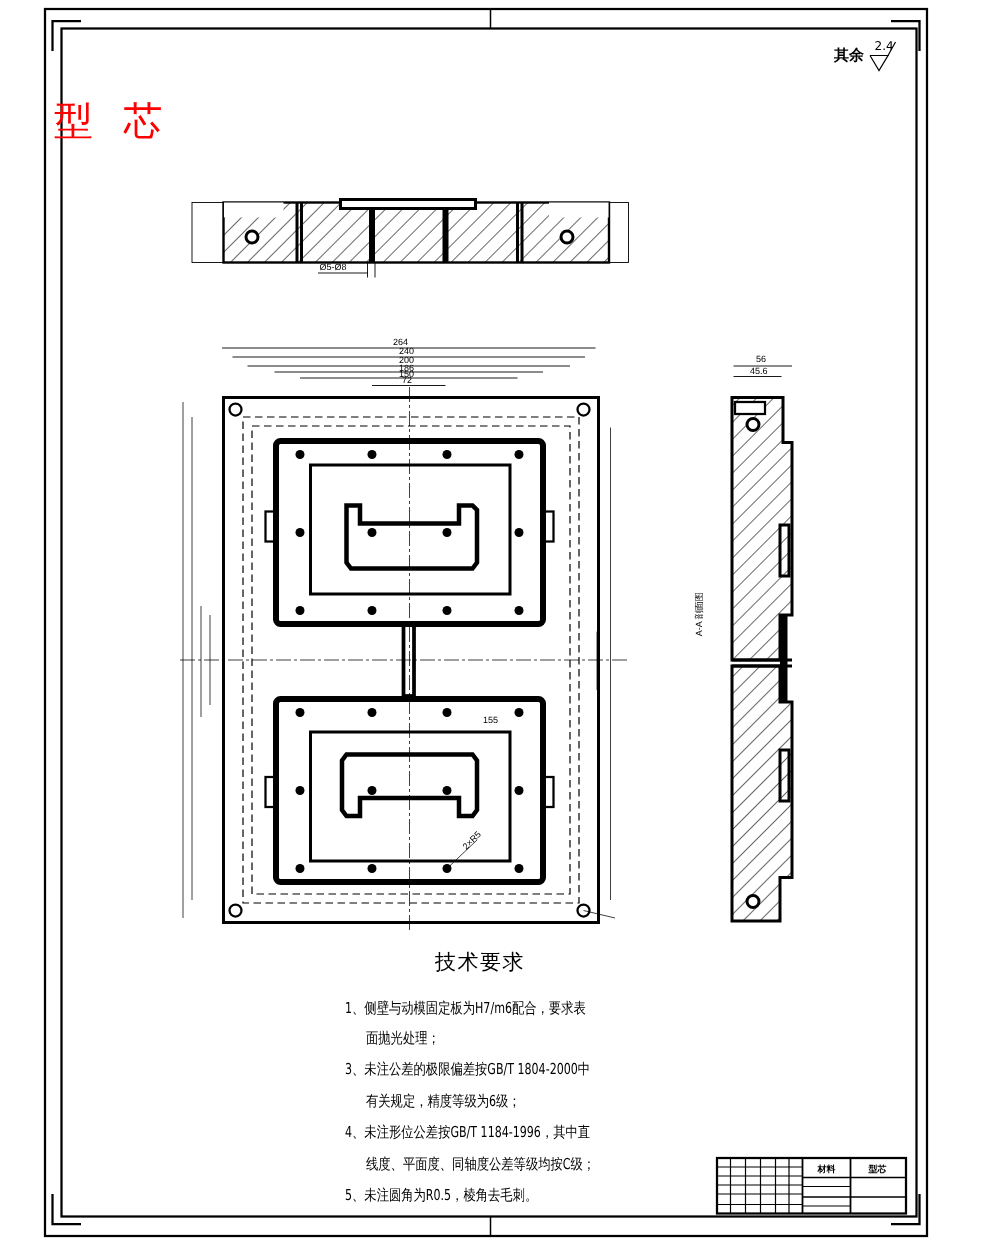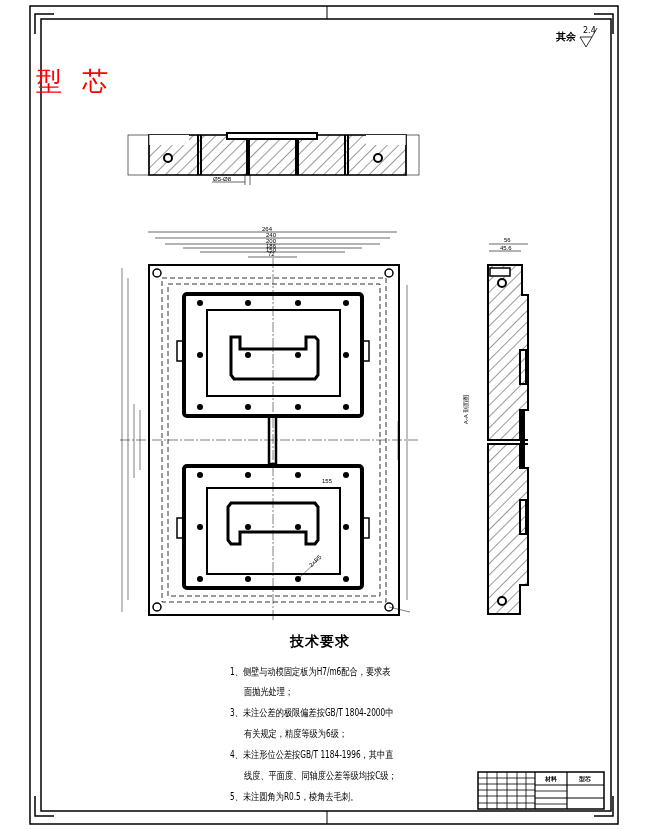--- a/index.html
+++ b/index.html
@@ -8,7 +8,7 @@
   .title-red{position:absolute;left:36px;top:36px;color:#ff0000;font-family:"DejaVu Serif",serif;font-size:26px;letter-spacing:6px;line-height:1;margin-top:32px;}
   .rough{position:absolute;left:556px;top:30px;font-size:10px;font-weight:bold;color:#000;}
   .rough-val{position:absolute;left:583px;top:26px;font-size:8px;color:#000;}
-  .req-title{position:absolute;left:290px;top:633px;font-size:14px;color:#000;font-family:"DejaVu Serif",serif;letter-spacing:1px;font-weight:bold;}
+  .req-title{position:absolute;left:290px;top:633px;font-size:14px;color:#000;font-family:"DejaVu Serif",serif;letter-spacing:1px;}
   .req{position:absolute;font-size:10px;color:#000;font-family:"DejaVu Sans Condensed","DejaVu Sans",sans-serif;white-space:nowrap;transform:scaleX(0.82);transform-origin:left top;}
   .tb-text{position:absolute;font-size:6px;font-weight:bold;color:#000;}
   .dim{position:absolute;font-size:6px;color:#000;font-family:"Liberation Sans",sans-serif;white-space:nowrap;}

